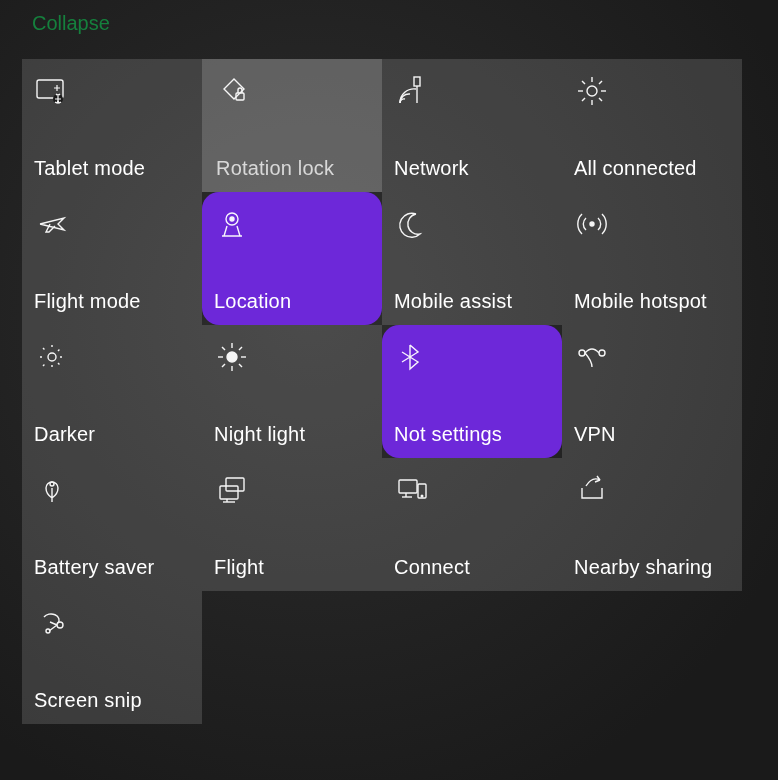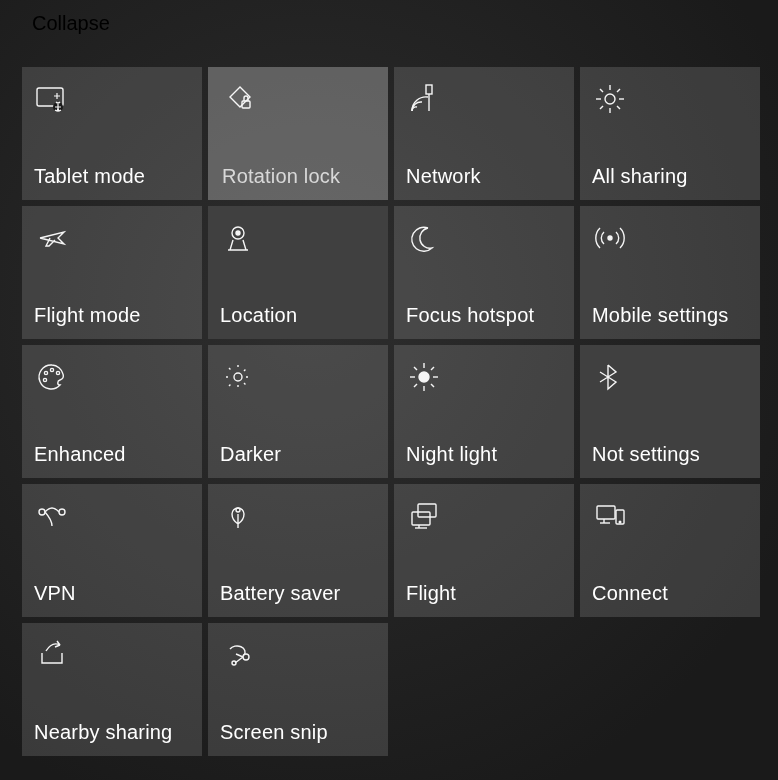--- a/index.html
+++ b/index.html
@@ -12,12 +12,12 @@
     overflow: hidden;
   }
   .collapse-link {
-    color: #000000;
+    color: #15803d;
     font-size: 20px;
     background: none;
     border: none;
     cursor: pointer;
-    padding: 2px 0 32px 14px;
+    padding: 2px 0 24px 14px;
     font-family: inherit;
   }
   .grid {

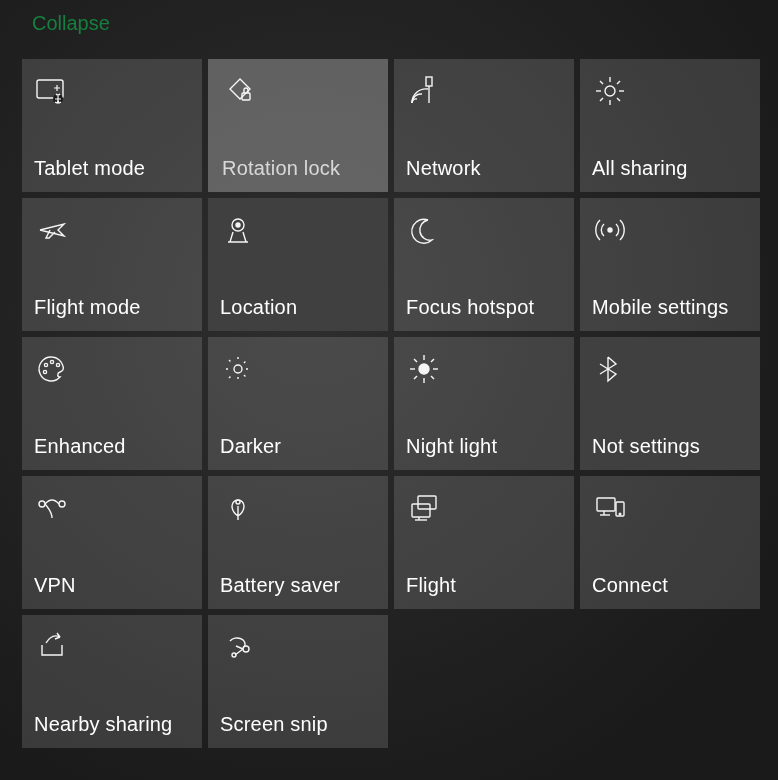--- a/index.html
+++ b/index.html
@@ -24,7 +24,6 @@
     display: grid;
     grid-template-columns: repeat(4, 180px);
     grid-auto-rows: 133px;
-    gap: 6px;
     padding-left: 4px;
   }
   .tile {

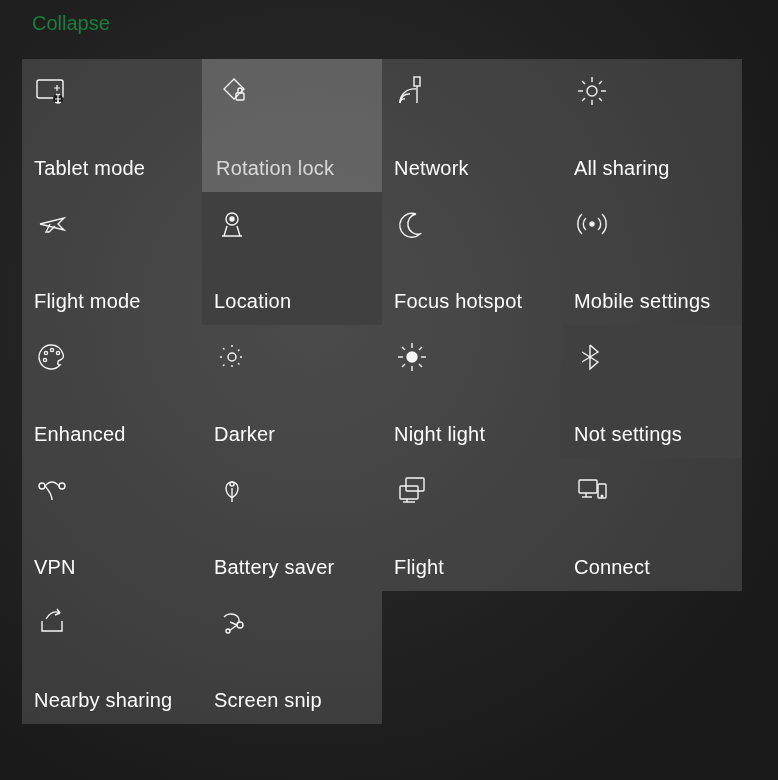--- a/index.html
+++ b/index.html
@@ -117,7 +117,7 @@
           </g>
         </svg>
     </span>
-    <span class="label">All sharing</span>
+    <span class="label">All connected</span>
   </div>
 
   <div class="tile">

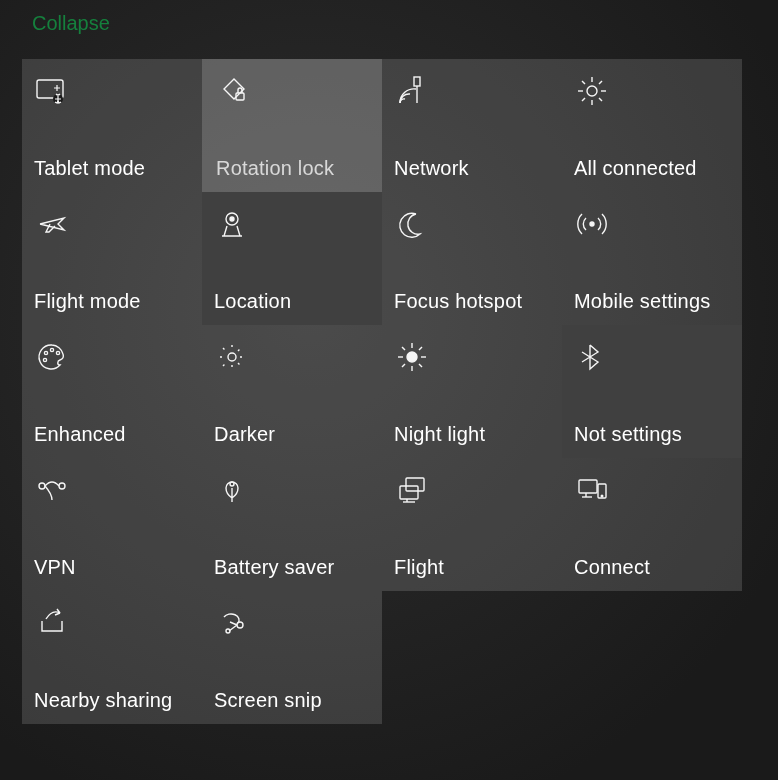--- a/index.html
+++ b/index.html
@@ -36,7 +36,7 @@
     padding: 14px 12px 12px 12px;
   }
   .tile.hover { background: rgba(255,255,255,0.28); padding-left: 14px; }
-  .tile.active { background: #404040; }
+  .tile.active { background: #6d28d9; border-radius: 17px; }
   .tile .icon {
     width: 36px;
     height: 36px;

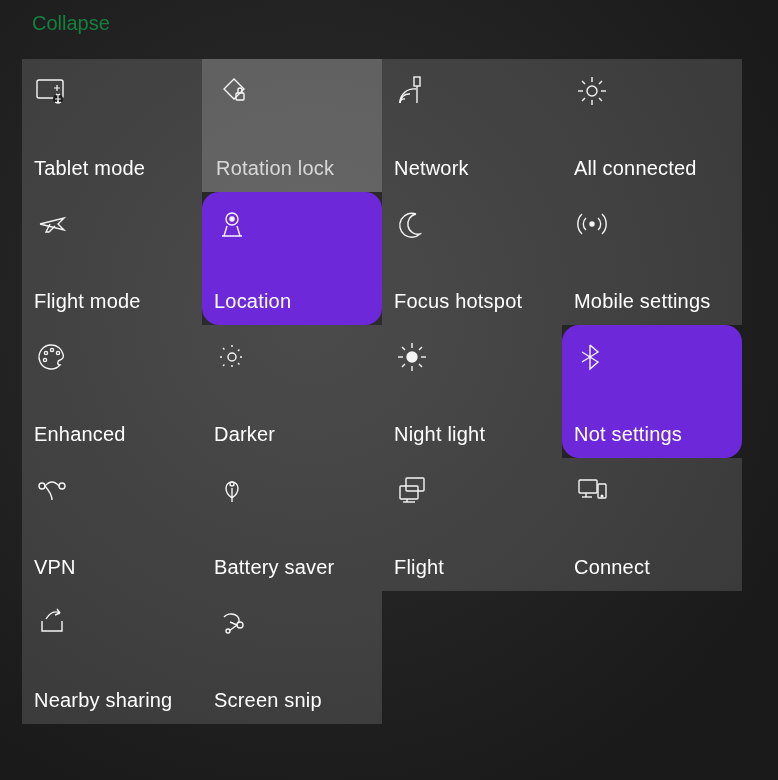--- a/index.html
+++ b/index.html
@@ -146,7 +146,7 @@
           <path d="M22 8 a12 12 0 1 0 4 20 a10 10 0 0 1 -4 -20"></path>
         </svg>
     </span>
-    <span class="label">Focus hotspot</span>
+    <span class="label">Mobile assist</span>
   </div>
 
   <div class="tile">

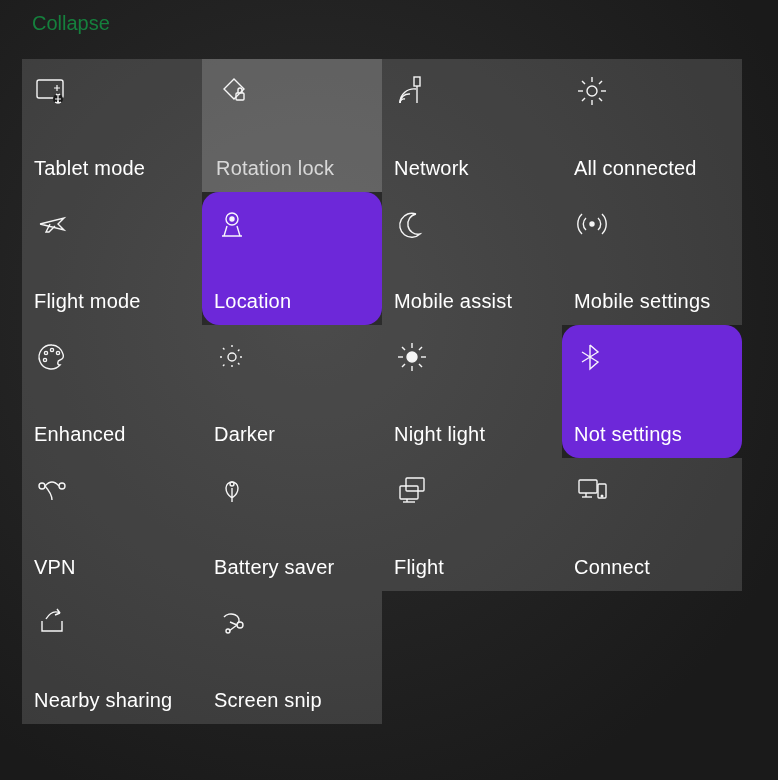--- a/index.html
+++ b/index.html
@@ -156,7 +156,7 @@
           <path d="M12 12 a8 8 0 0 0 0 12 M24 12 a8 8 0 0 1 0 12 M8 8 a14 14 0 0 0 0 20 M28 8 a14 14 0 0 1 0 20"></path>
         </svg>
     </span>
-    <span class="label">Mobile settings</span>
+    <span class="label">Mobile hotspot</span>
   </div>
 
   <div class="tile">

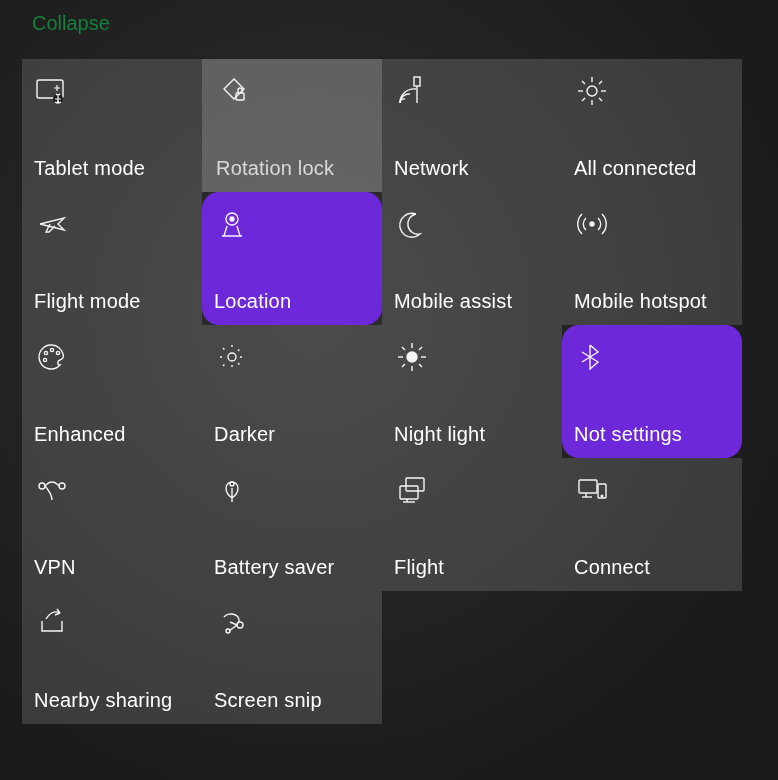--- a/index.html
+++ b/index.html
@@ -159,18 +159,6 @@
     <span class="label">Mobile hotspot</span>
   </div>
 
-  <div class="tile">
-    <span class="icon">
-      <svg viewBox="0 0 36 36">
-          <path d="M18 6 a12 12 0 1 0 8 20 c-3 0 -3 -4 0 -5 3 -1 4 -3 3 -6 a12 12 0 0 0 -11 -9"></path>
-          <circle cx="12" cy="14" r="1.6"></circle>
-          <circle cx="18" cy="11" r="1.6"></circle>
-          <circle cx="24" cy="14" r="1.6"></circle>
-          <circle cx="11" cy="21" r="1.6"></circle>
-        </svg>
-    </span>
-    <span class="label">Enhanced</span>
-  </div>
 
   <div class="tile">
     <span class="icon">

